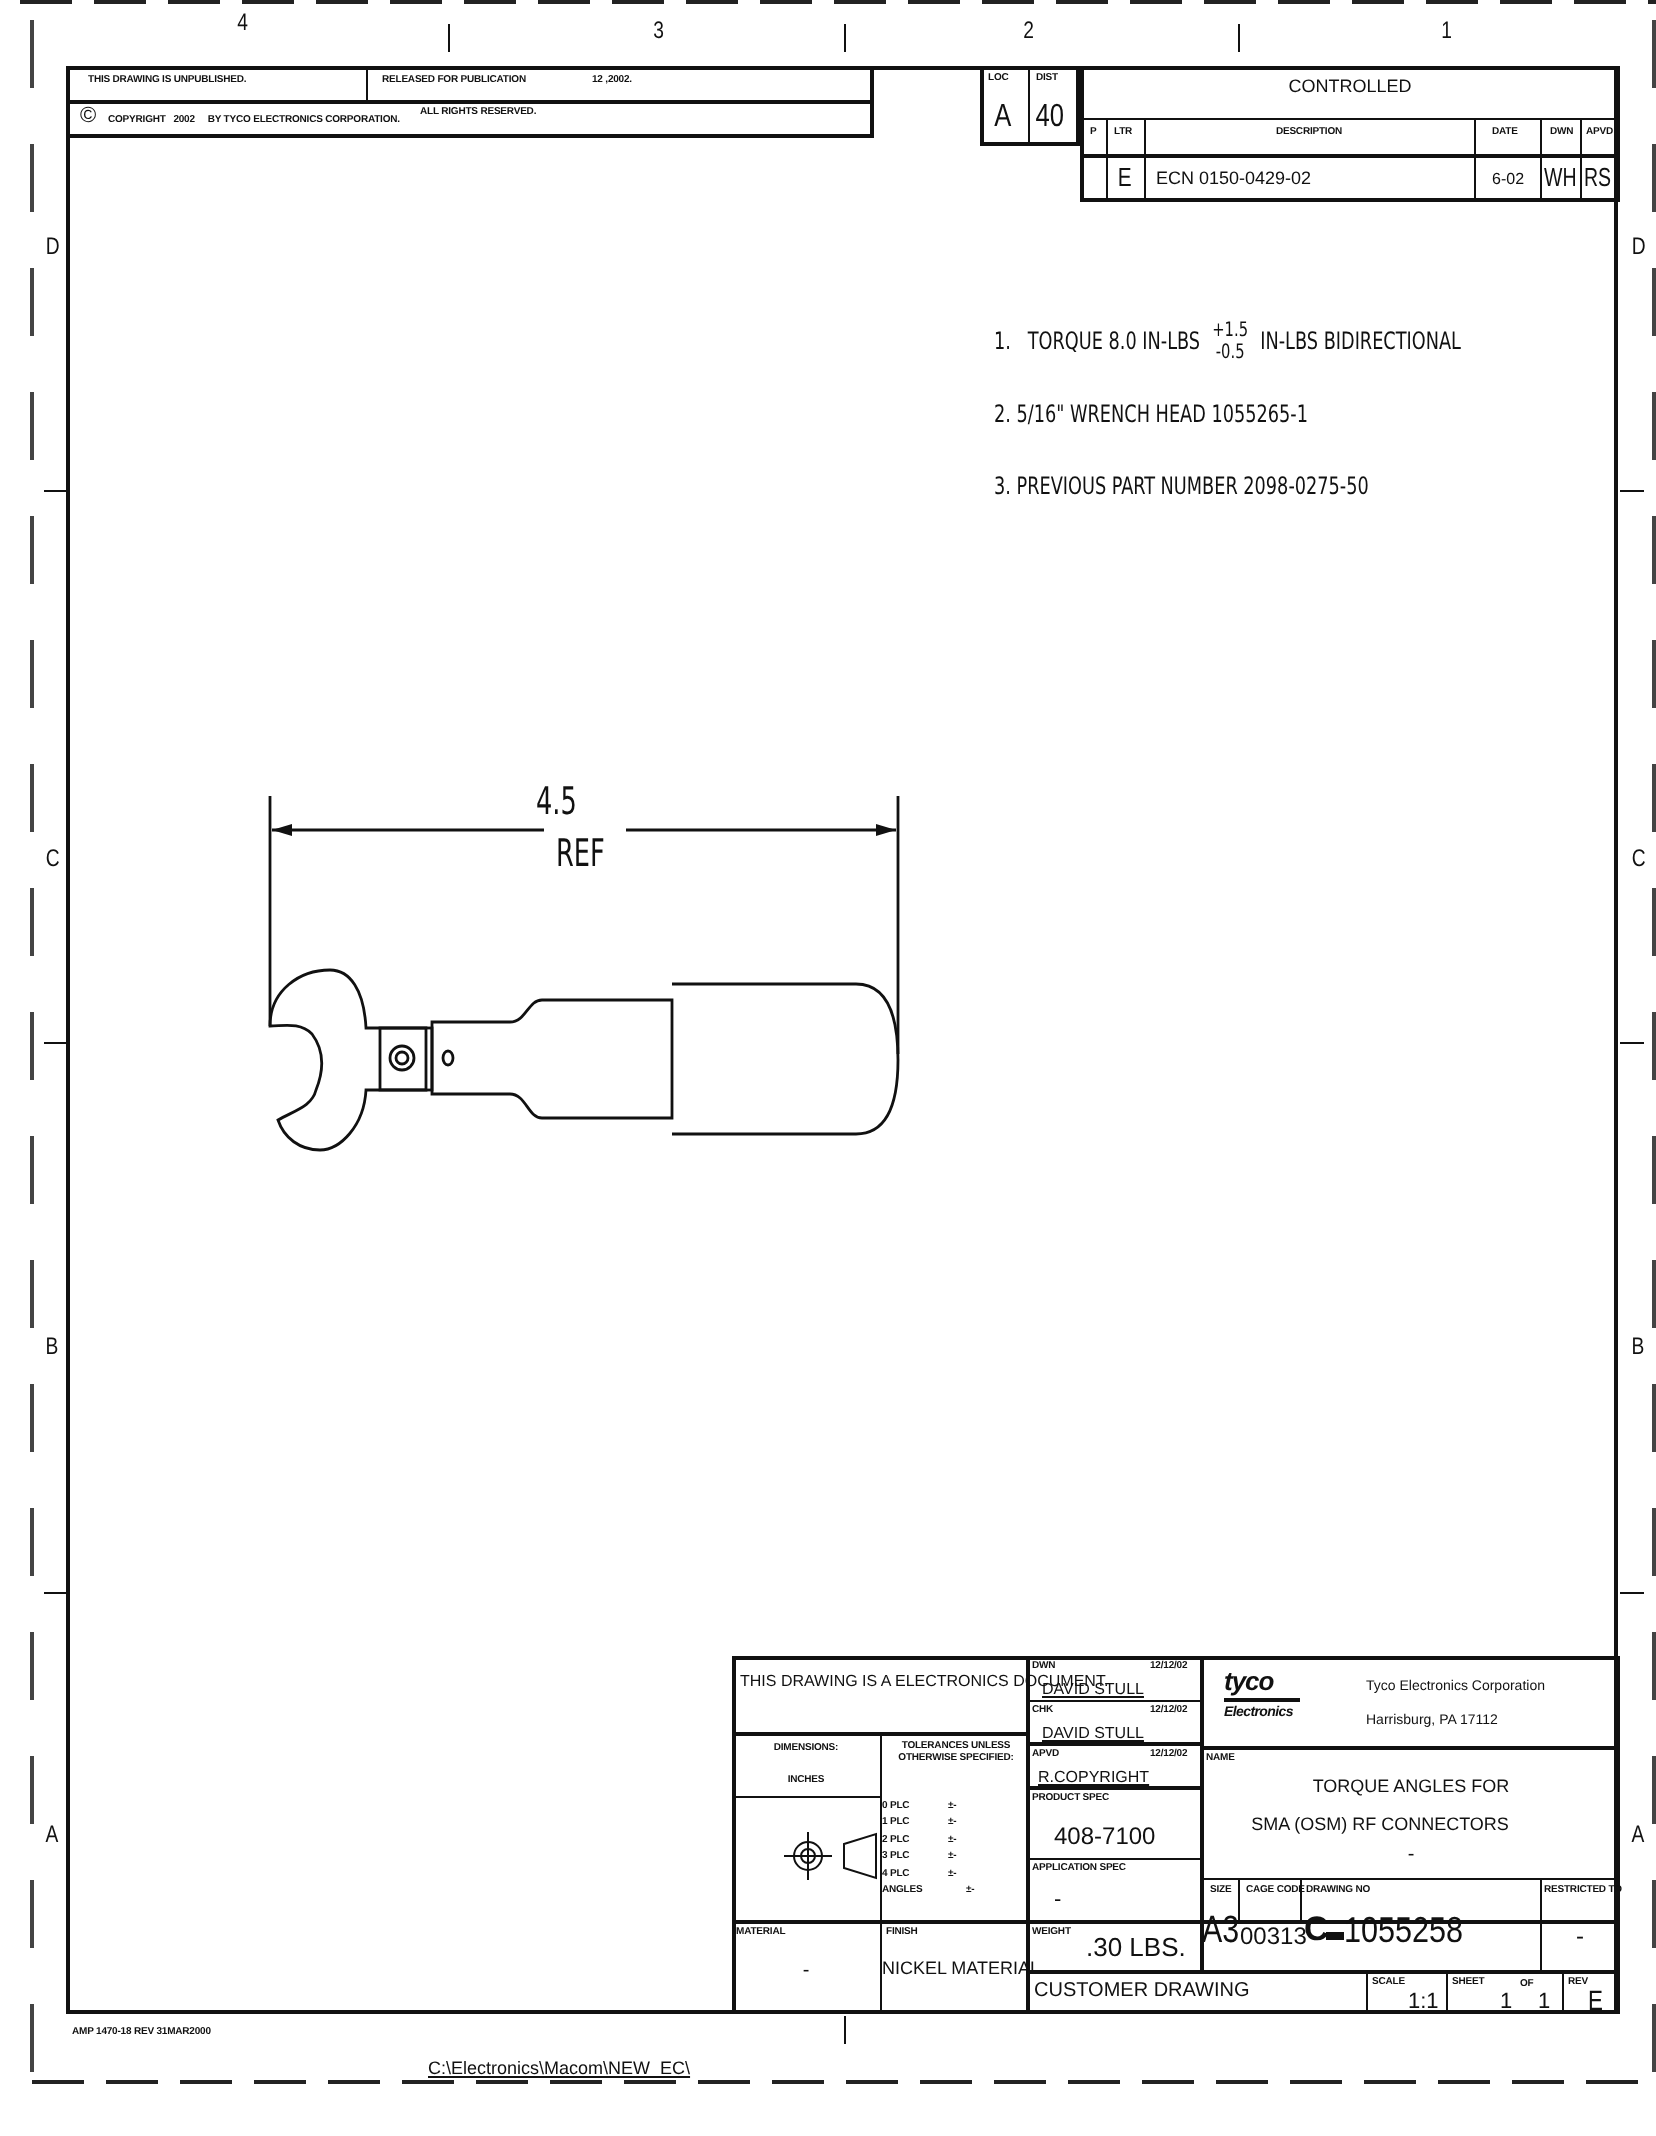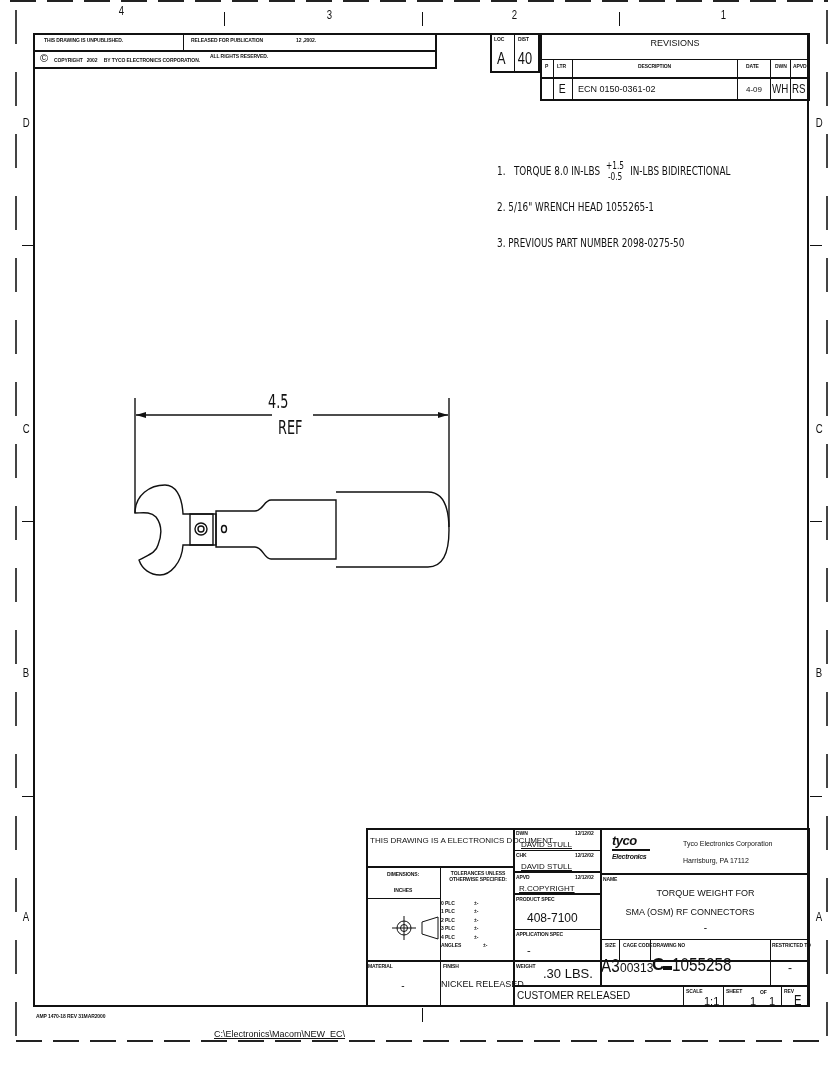--- a/index.html
+++ b/index.html
@@ -73,7 +73,7 @@
 <div class="abs" style="left:516px; top:50px; font-size:16px; transform:scaleX(0.8);">40</div>
 
 <div class="box thick" style="left:540px; top:33px; width:270px; height:68px;"></div>
-<div class="abs sm" style="left:540px; top:38px; width:270px; text-align:center; font-size:9px;">REVISIONS</div>
+<div class="abs sm" style="left:540px; top:38px; width:270px; text-align:center; font-size:9px;">CONTROLLED</div>
 <div class="abs" style="left:540px; top:59px; width:270px; height:1px; background:#111;"></div>
 <div class="abs" style="left:540px; top:77px; width:270px; height:2px; background:#111;"></div>
 

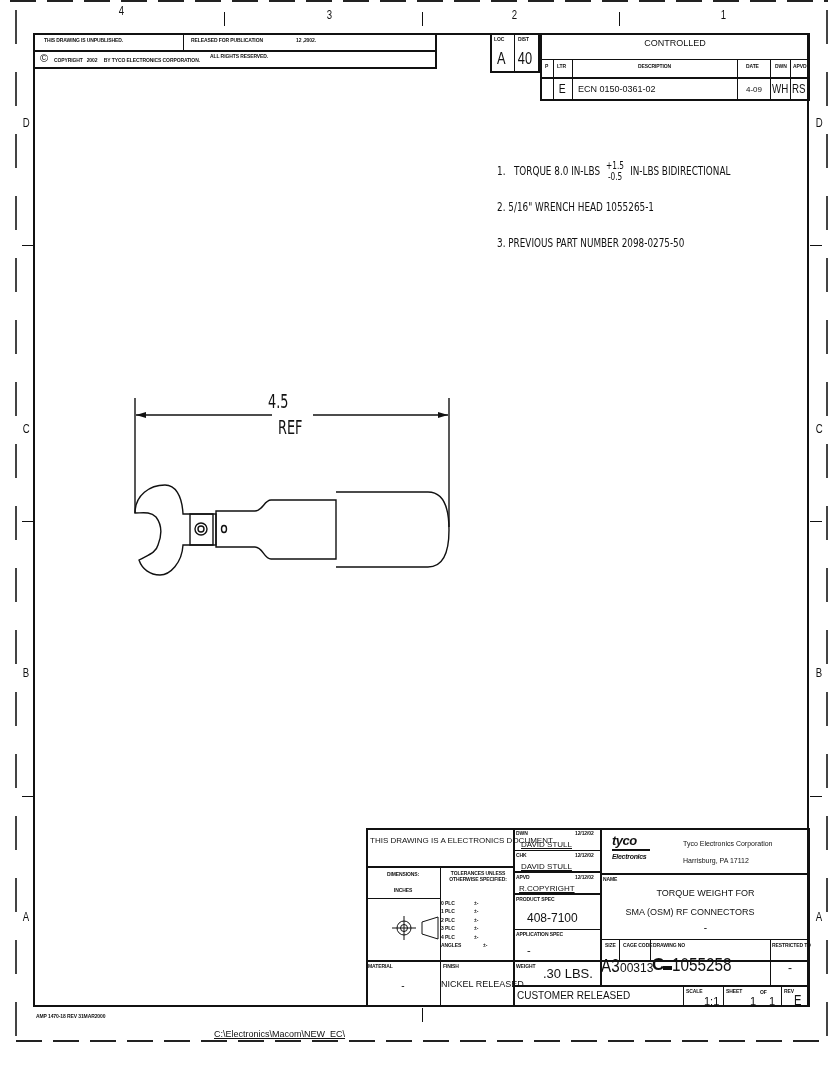--- a/index.html
+++ b/index.html
@@ -91,7 +91,7 @@
 <div class="abs tiny" style="left:793px; top:64px;">APVD</div>
 
 <div class="abs" style="left:558px; top:81px; font-size:13px; transform:scaleX(0.8);">E</div>
-<div class="abs" style="left:578px; top:84px; font-size:9px;">ECN 0150-0361-02</div>
+<div class="abs" style="left:578px; top:84px; font-size:9px;">ECN 0150-0429-02</div>
 <div class="abs" style="left:746px; top:85px; font-size:8px;">4-09</div>
 <div class="abs" style="left:772px; top:81px; font-size:13px; transform:scaleX(0.75); transform-origin:left;">WH</div>
 <div class="abs" style="left:792px; top:81px; font-size:13px; transform:scaleX(0.75); transform-origin:left;">RS</div>

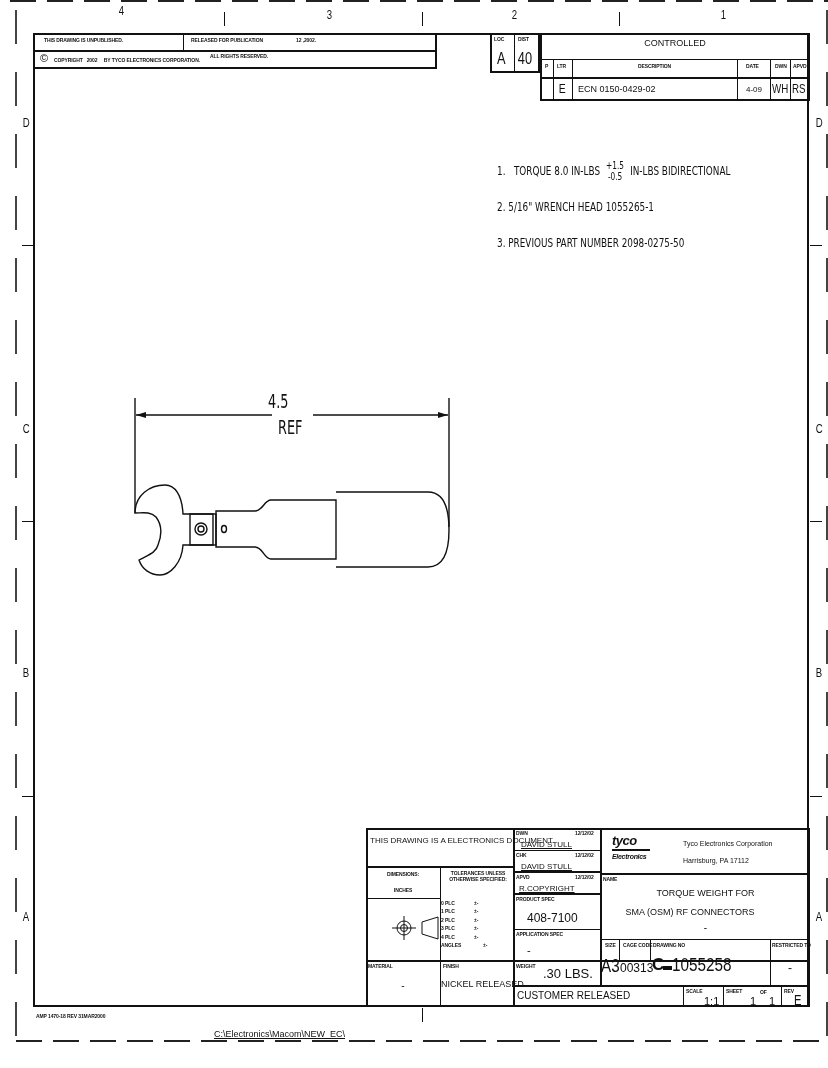--- a/index.html
+++ b/index.html
@@ -92,7 +92,7 @@
 
 <div class="abs" style="left:558px; top:81px; font-size:13px; transform:scaleX(0.8);">E</div>
 <div class="abs" style="left:578px; top:84px; font-size:9px;">ECN 0150-0429-02</div>
-<div class="abs" style="left:746px; top:85px; font-size:8px;">4-09</div>
+<div class="abs" style="left:746px; top:85px; font-size:8px;">6-02</div>
 <div class="abs" style="left:772px; top:81px; font-size:13px; transform:scaleX(0.75); transform-origin:left;">WH</div>
 <div class="abs" style="left:792px; top:81px; font-size:13px; transform:scaleX(0.75); transform-origin:left;">RS</div>
 

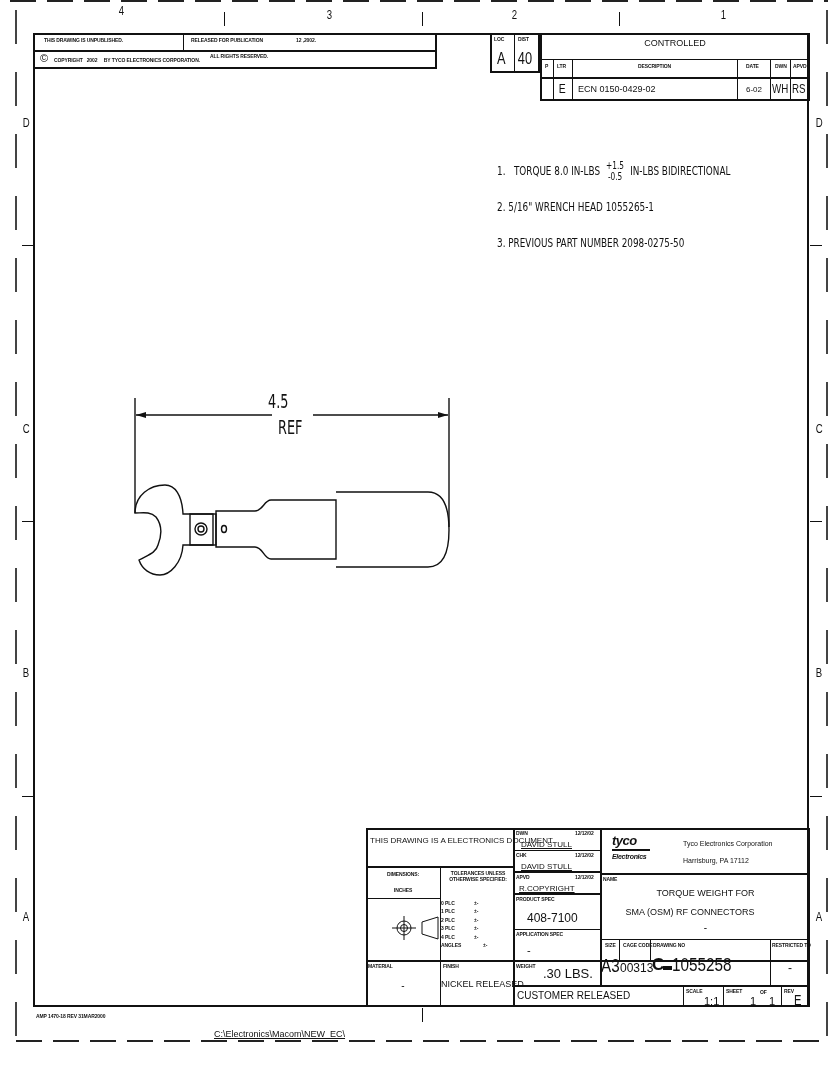--- a/index.html
+++ b/index.html
@@ -224,7 +224,7 @@
 <div class="abs" style="left:683px; top:857px; font-size:7px;">Harrisburg, PA  17112</div>
 
 <div class="abs tiny" style="left:603px; top:877px;">NAME</div>
-<div class="abs" style="left:601px; top:888px; width:209px; text-align:center; font-size:9px;">TORQUE WEIGHT FOR</div>
+<div class="abs" style="left:601px; top:888px; width:209px; text-align:center; font-size:9px;">TORQUE ANGLES FOR</div>
 <div class="abs" style="left:601px; top:907px; width:178px; text-align:center; font-size:9px;">SMA (OSM) RF CONNECTORS</div>
 <div class="abs" style="left:601px; top:922px; width:209px; text-align:center; font-size:10px;">-</div>
 

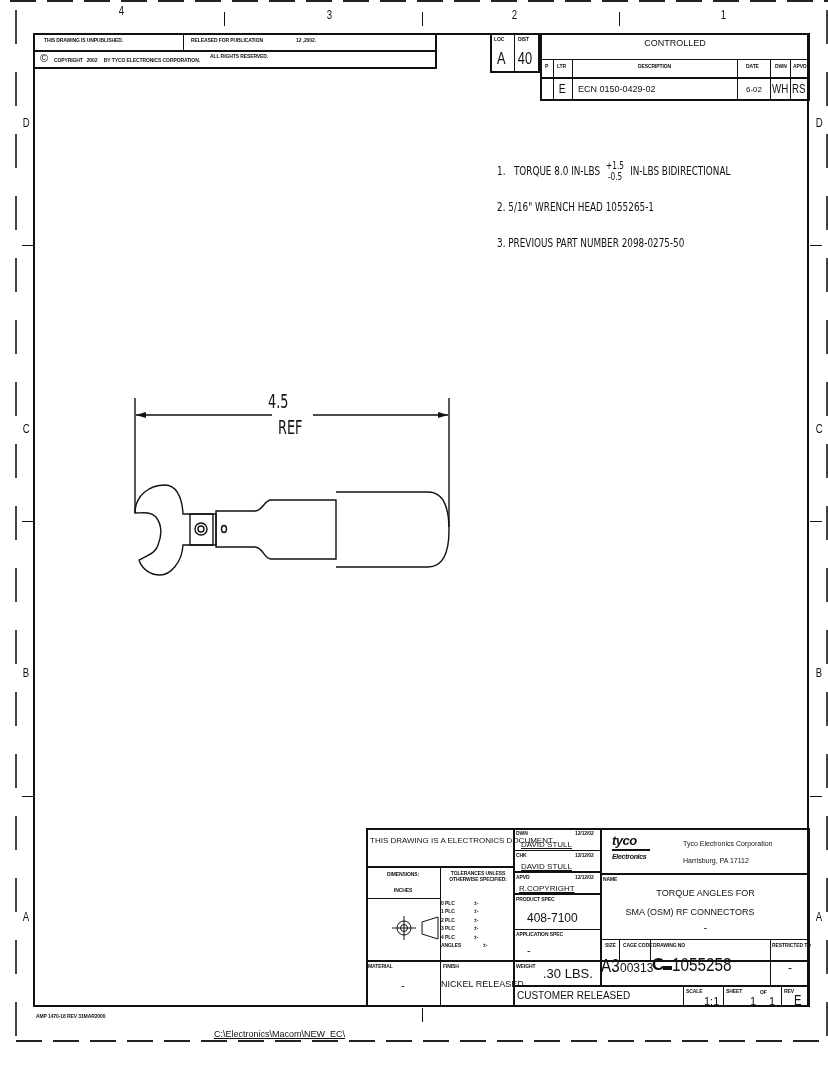--- a/index.html
+++ b/index.html
@@ -179,7 +179,7 @@
 <div class="abs tiny" style="left:368px; top:964px;">MATERIAL</div>
 <div class="abs" style="left:366px; top:980px; width:74px; text-align:center; font-size:10px;">-</div>
 <div class="abs tiny" style="left:443px; top:964px;">FINISH</div>
-<div class="abs" style="left:441px; top:979px; width:72px; text-align:center; font-size:9px; white-space:nowrap;">NICKEL RELEASED</div>
+<div class="abs" style="left:441px; top:979px; width:72px; text-align:center; font-size:9px; white-space:nowrap;">NICKEL MATERIAL</div>
 
 <div class="abs" style="left:514px; top:850px; width:87px; height:1px; background:#111;"></div>
 <div class="abs" style="left:514px; top:871px; width:87px; height:2px; background:#111;"></div>

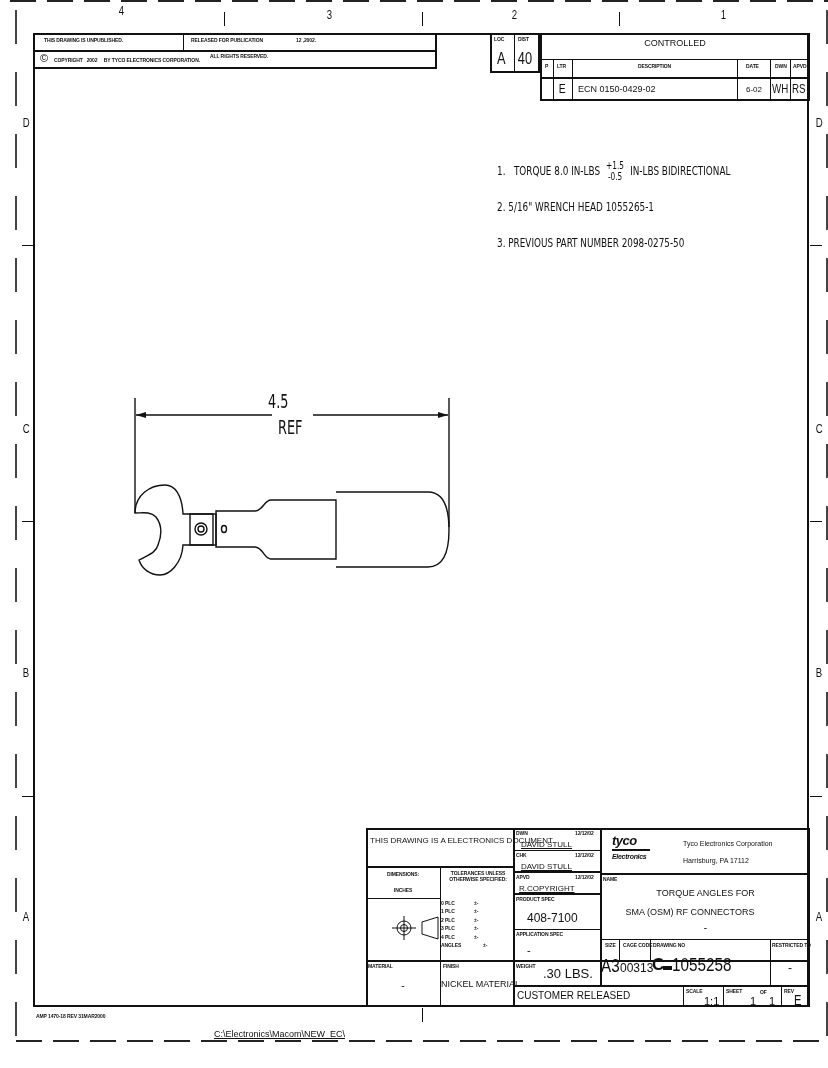--- a/index.html
+++ b/index.html
@@ -204,7 +204,7 @@
 <div class="abs" style="left:527px; top:944px; font-size:11px;">-</div>
 <div class="abs tiny" style="left:516px; top:964px;">WEIGHT</div>
 <div class="abs" style="left:543px; top:966px; font-size:13px;">.30 LBS.</div>
-<div class="abs" style="left:517px; top:990px; font-size:10px;">CUSTOMER RELEASED</div>
+<div class="abs" style="left:517px; top:990px; font-size:10px;">CUSTOMER DRAWING</div>
 
 <div class="abs" style="left:601px; top:873px; width:209px; height:2px; background:#111;"></div>
 <div class="abs" style="left:601px; top:939px; width:209px; height:1px; background:#111;"></div>

